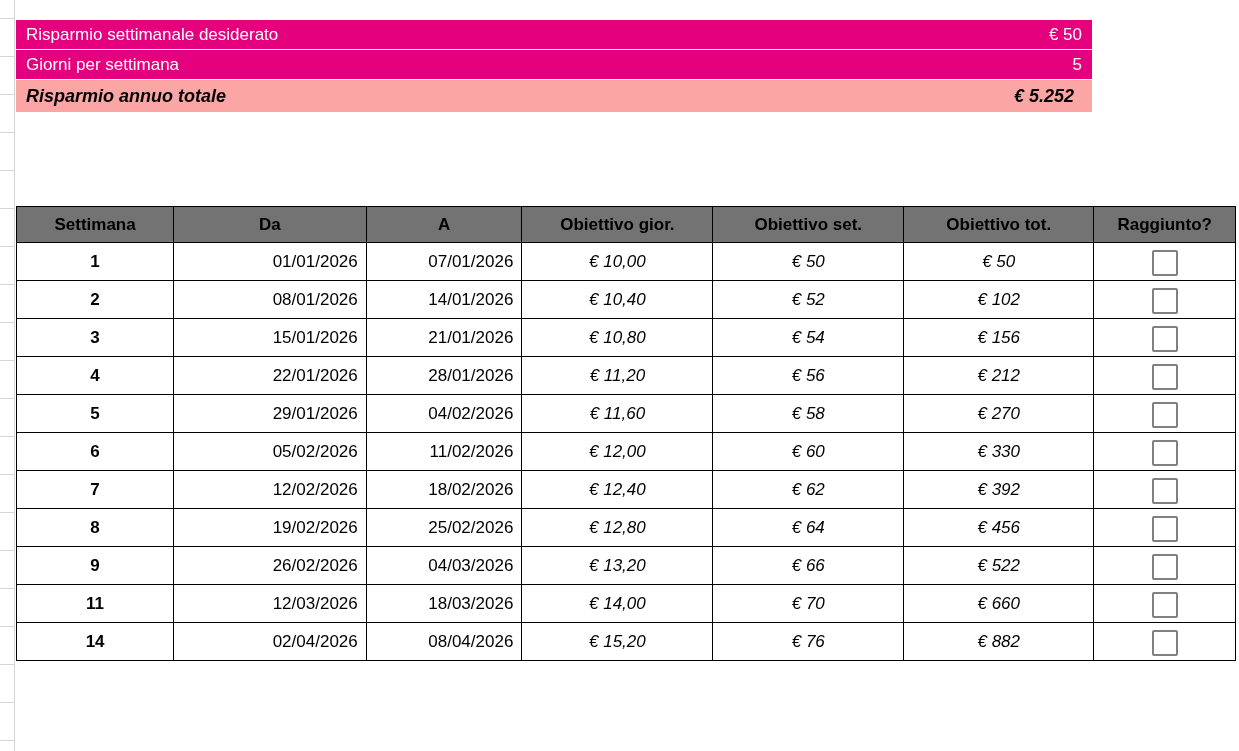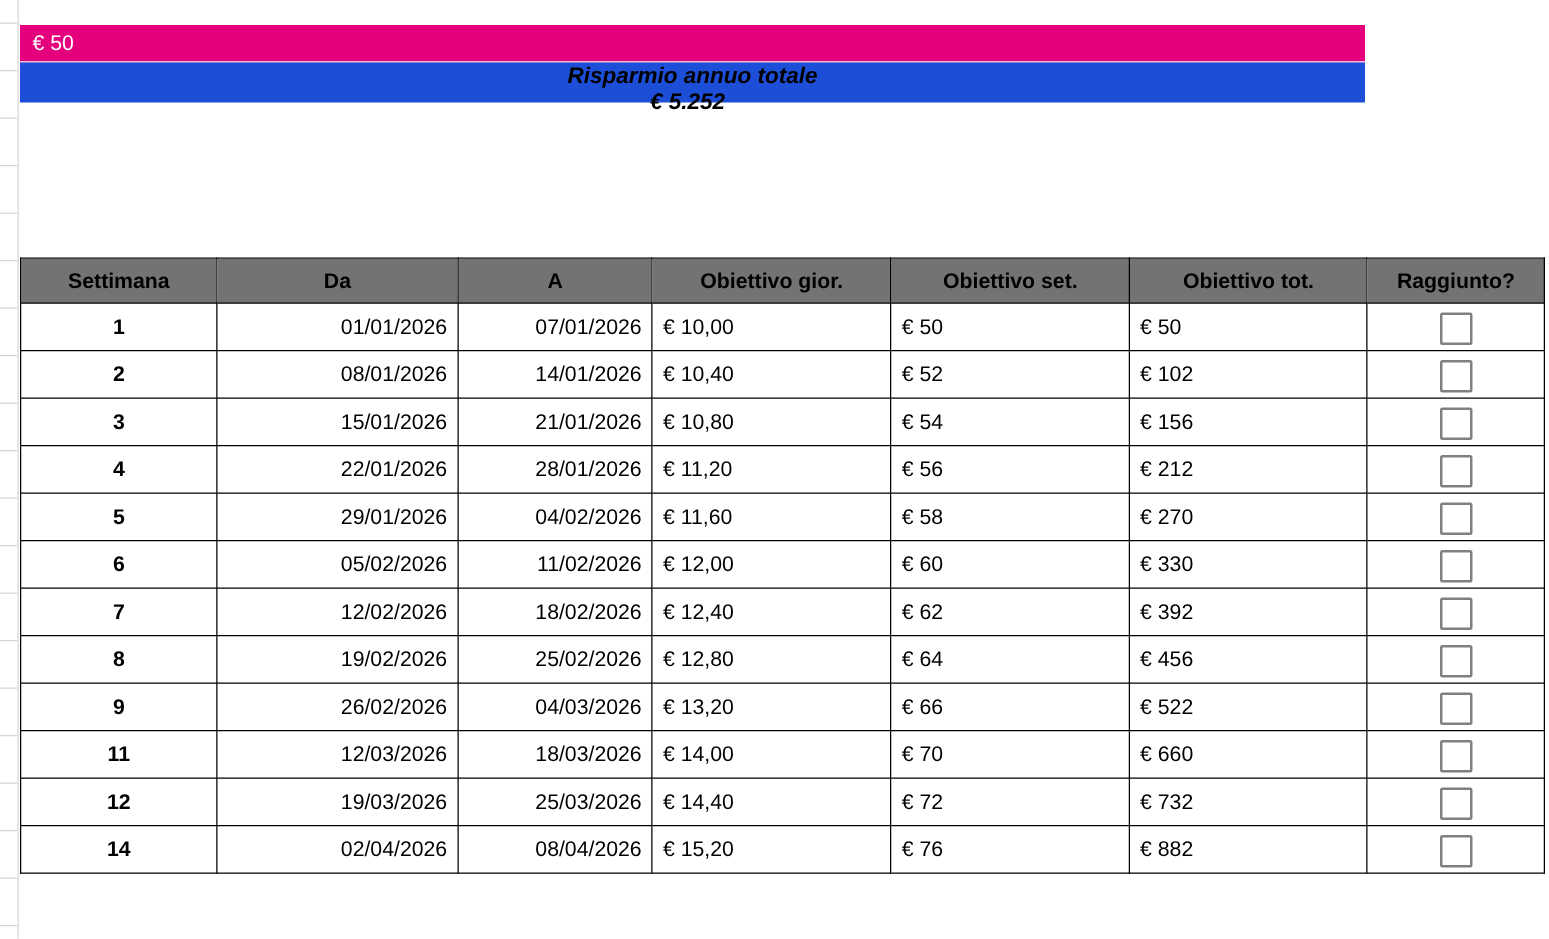--- a/index.html
+++ b/index.html
@@ -159,6 +159,7 @@
 
   <div class="summary">
     <div class="summary-row">
+      <span class="label">Risparmio settimanale desiderato</span>
       <span class="value">€ 50</span>
     </div>
     <div class="total-row">

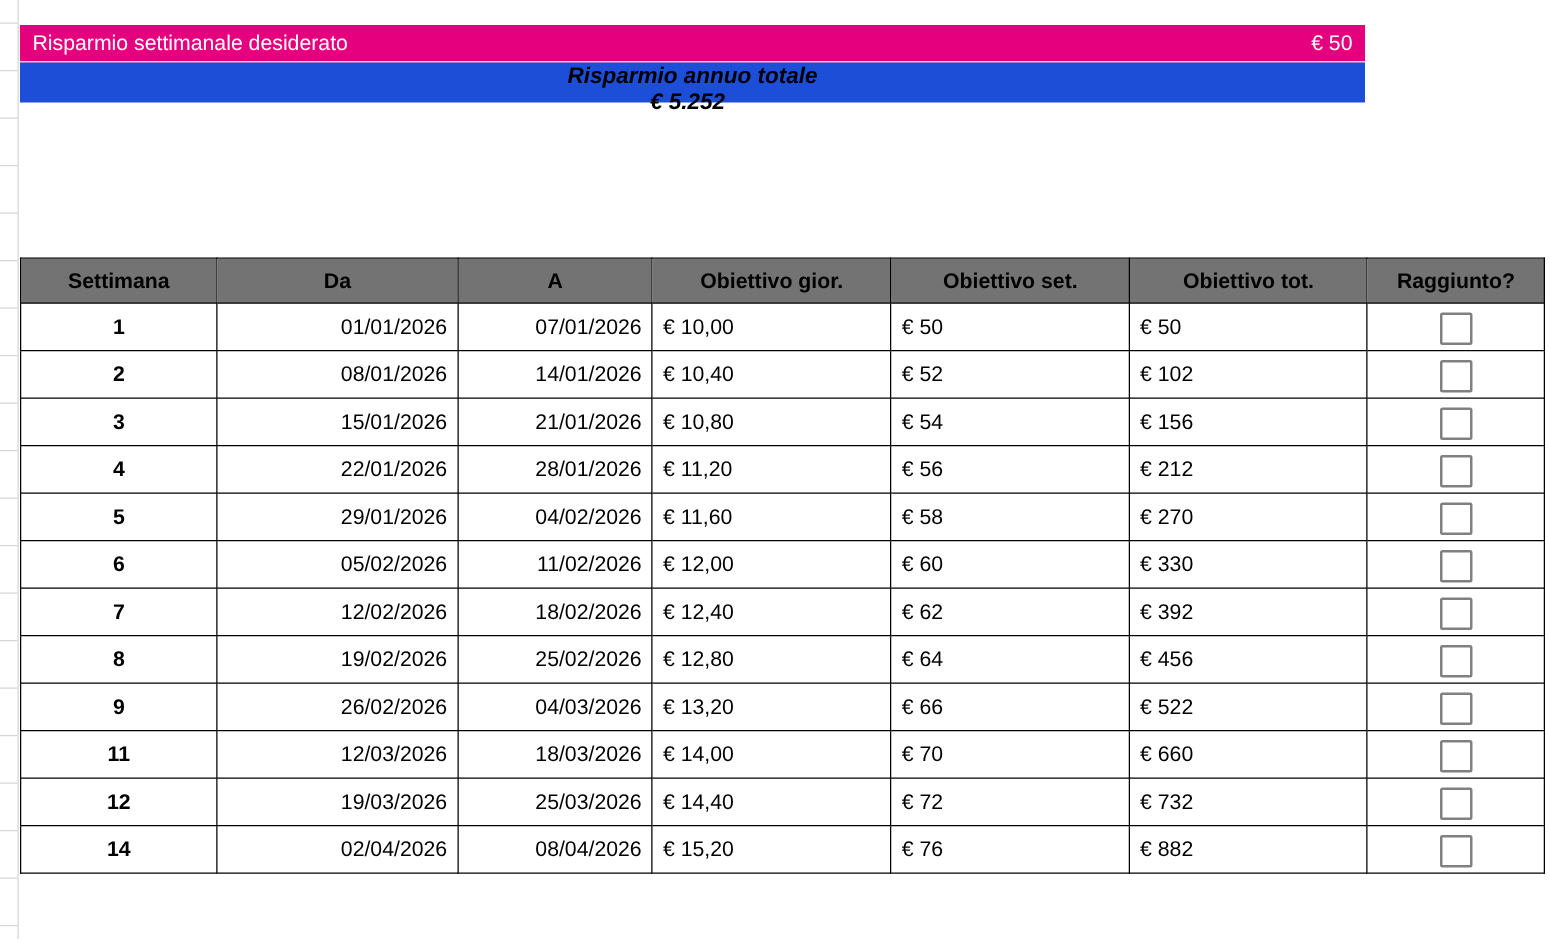--- a/index.html
+++ b/index.html
@@ -161,6 +161,10 @@
     <div class="summary-row">
       <span class="label">Risparmio settimanale desiderato</span>
       <span class="value">€ 50</span>
+    </div>
+    <div class="summary-row">
+      <span class="label">Giorni per settimana</span>
+      <span class="value">5</span>
     </div>
     <div class="total-row">
       <span class="label">Risparmio annuo totale</span>

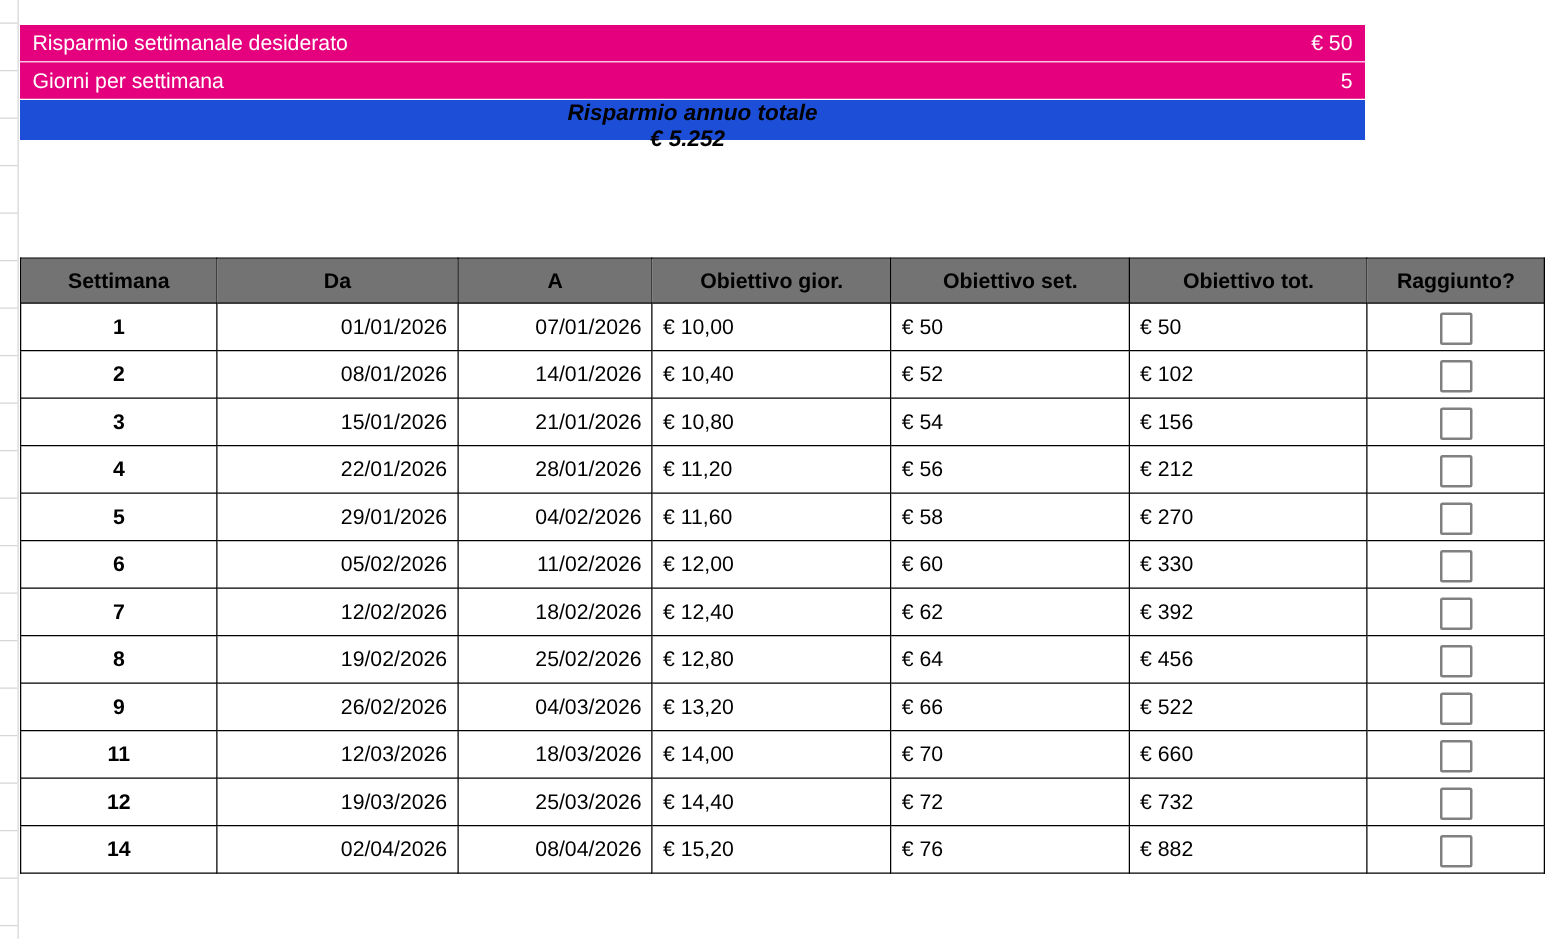--- a/index.html
+++ b/index.html
@@ -72,8 +72,7 @@
     font-weight: bold;
     font-style: italic;
     color: #000000;
-    background: #1d4ed8;
-    flex-direction: column;
+    background: #fca5a5;
   }
   .total-row .value { padding-right: 8px; }
 

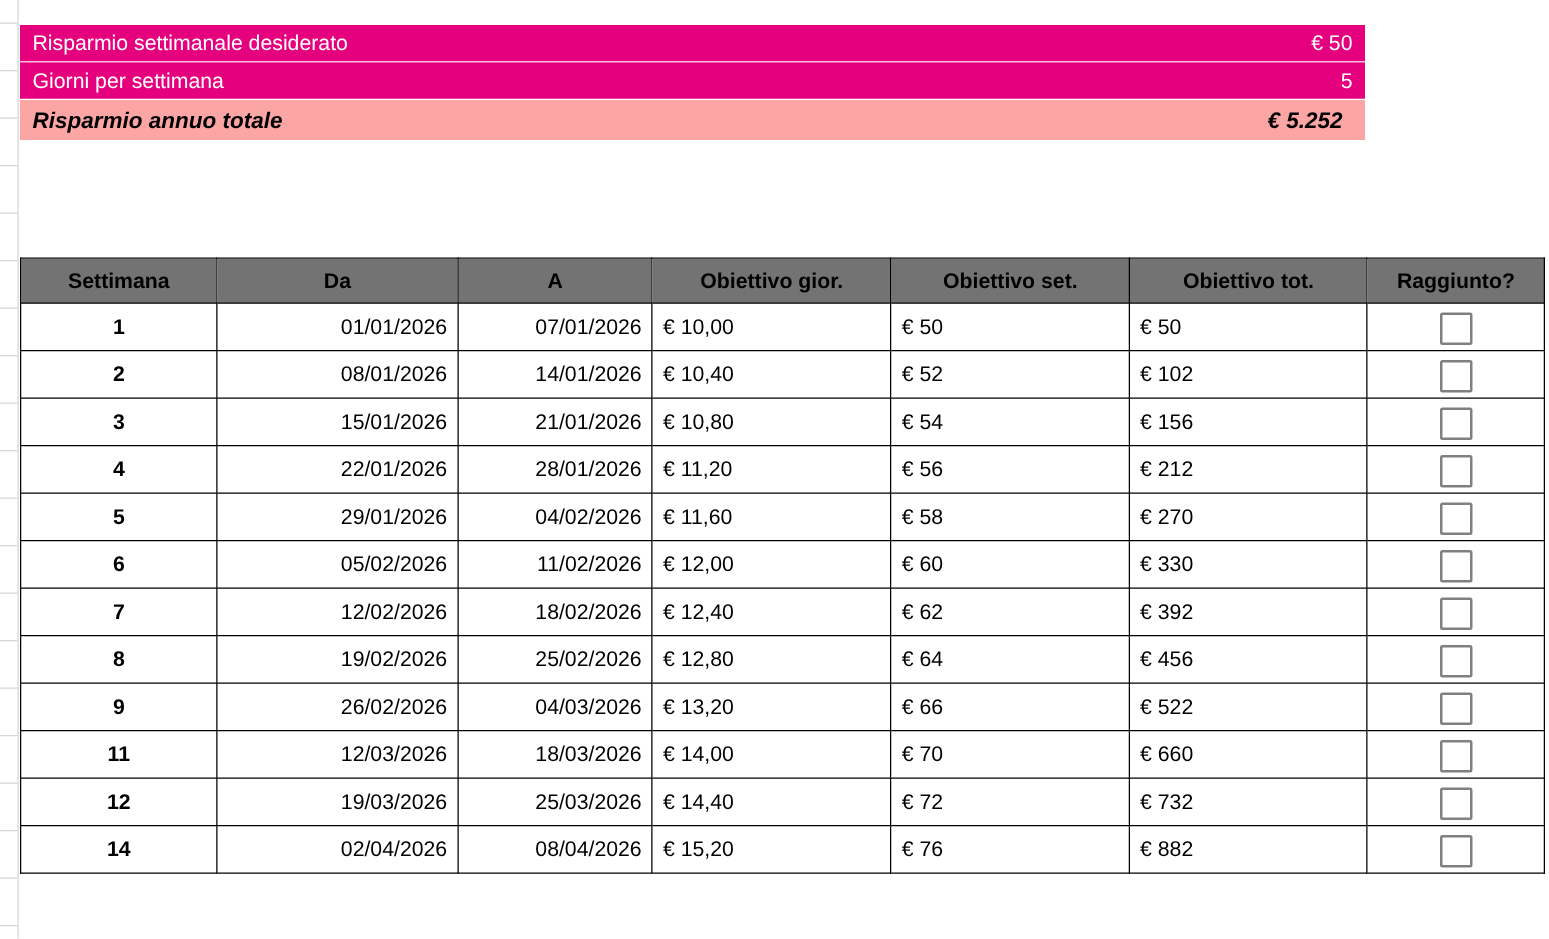--- a/index.html
+++ b/index.html
@@ -114,7 +114,7 @@
 
   td.week    { text-align: center; font-weight: bold; }
   td.date    { text-align: right; }
-  td.money   { text-align: left; }
+  td.money   { text-align: center; font-style: italic; }
   td.check   { text-align: center; }
 
   .checkbox {

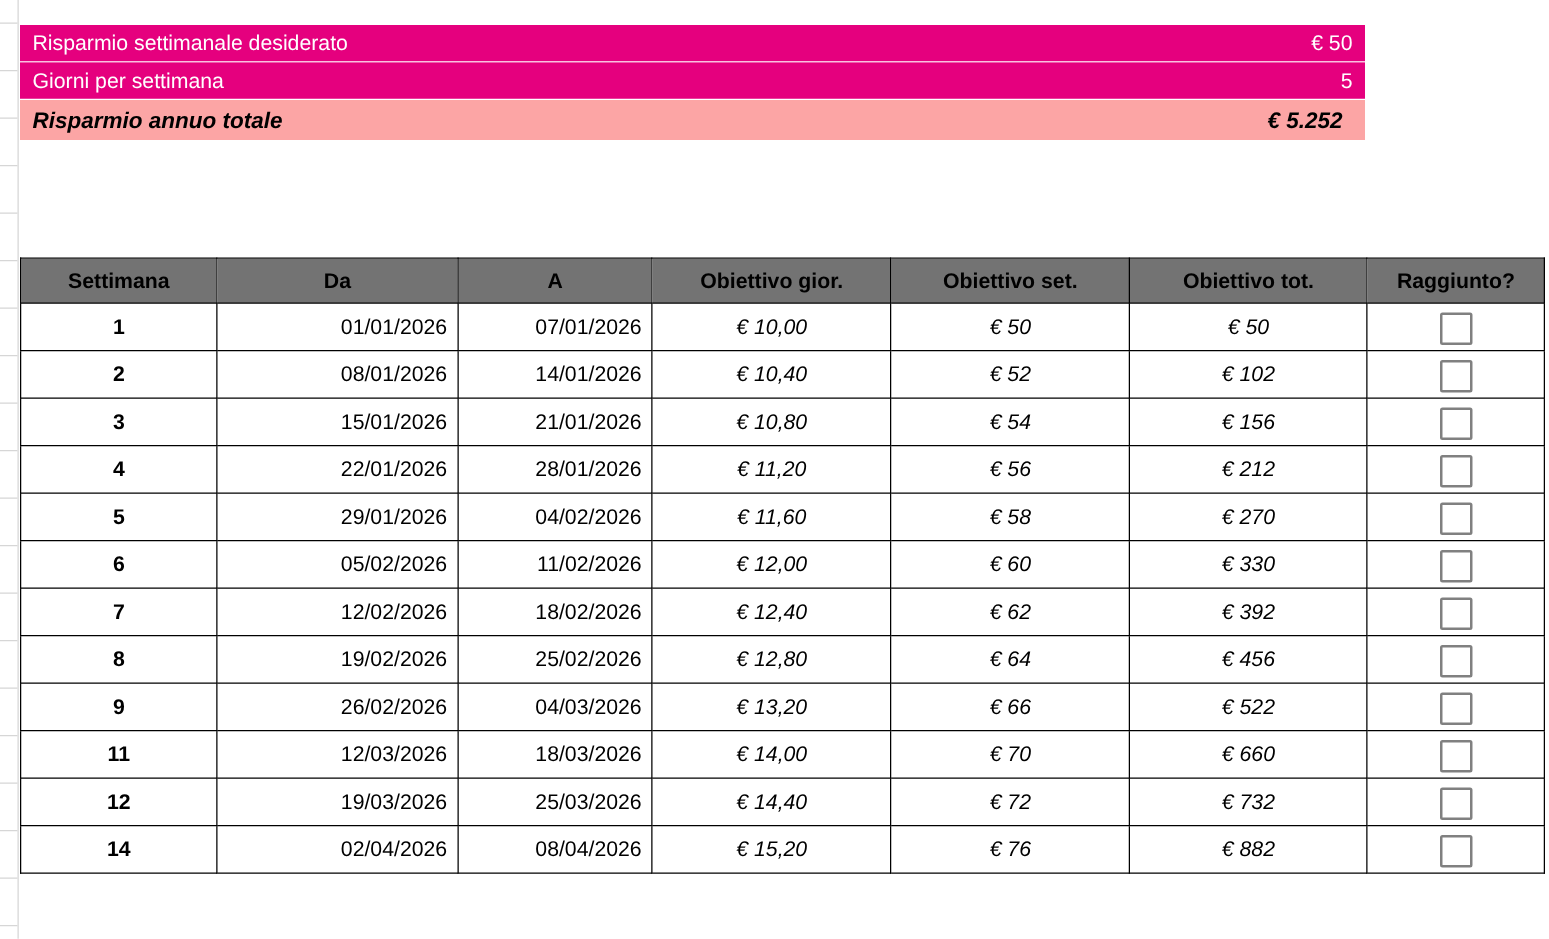--- a/index.html
+++ b/index.html
@@ -285,15 +285,6 @@
             <td class="check"><span class="checkbox"></span></td>
           </tr>
           <tr>
-            <td class="week">12</td>
-            <td class="date">19/03/2026</td>
-            <td class="date">25/03/2026</td>
-            <td class="money">€ 14,40</td>
-            <td class="money">€ 72</td>
-            <td class="money">€ 732</td>
-            <td class="check"><span class="checkbox"></span></td>
-          </tr>
-          <tr>
             <td class="week">14</td>
             <td class="date">02/04/2026</td>
             <td class="date">08/04/2026</td>

